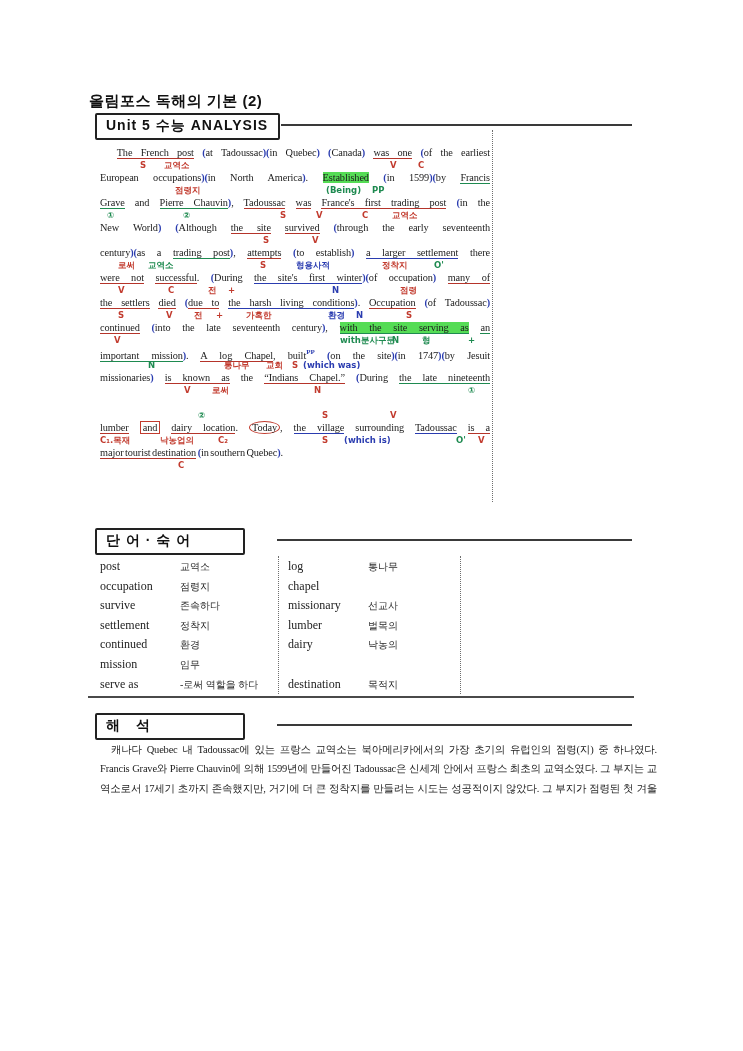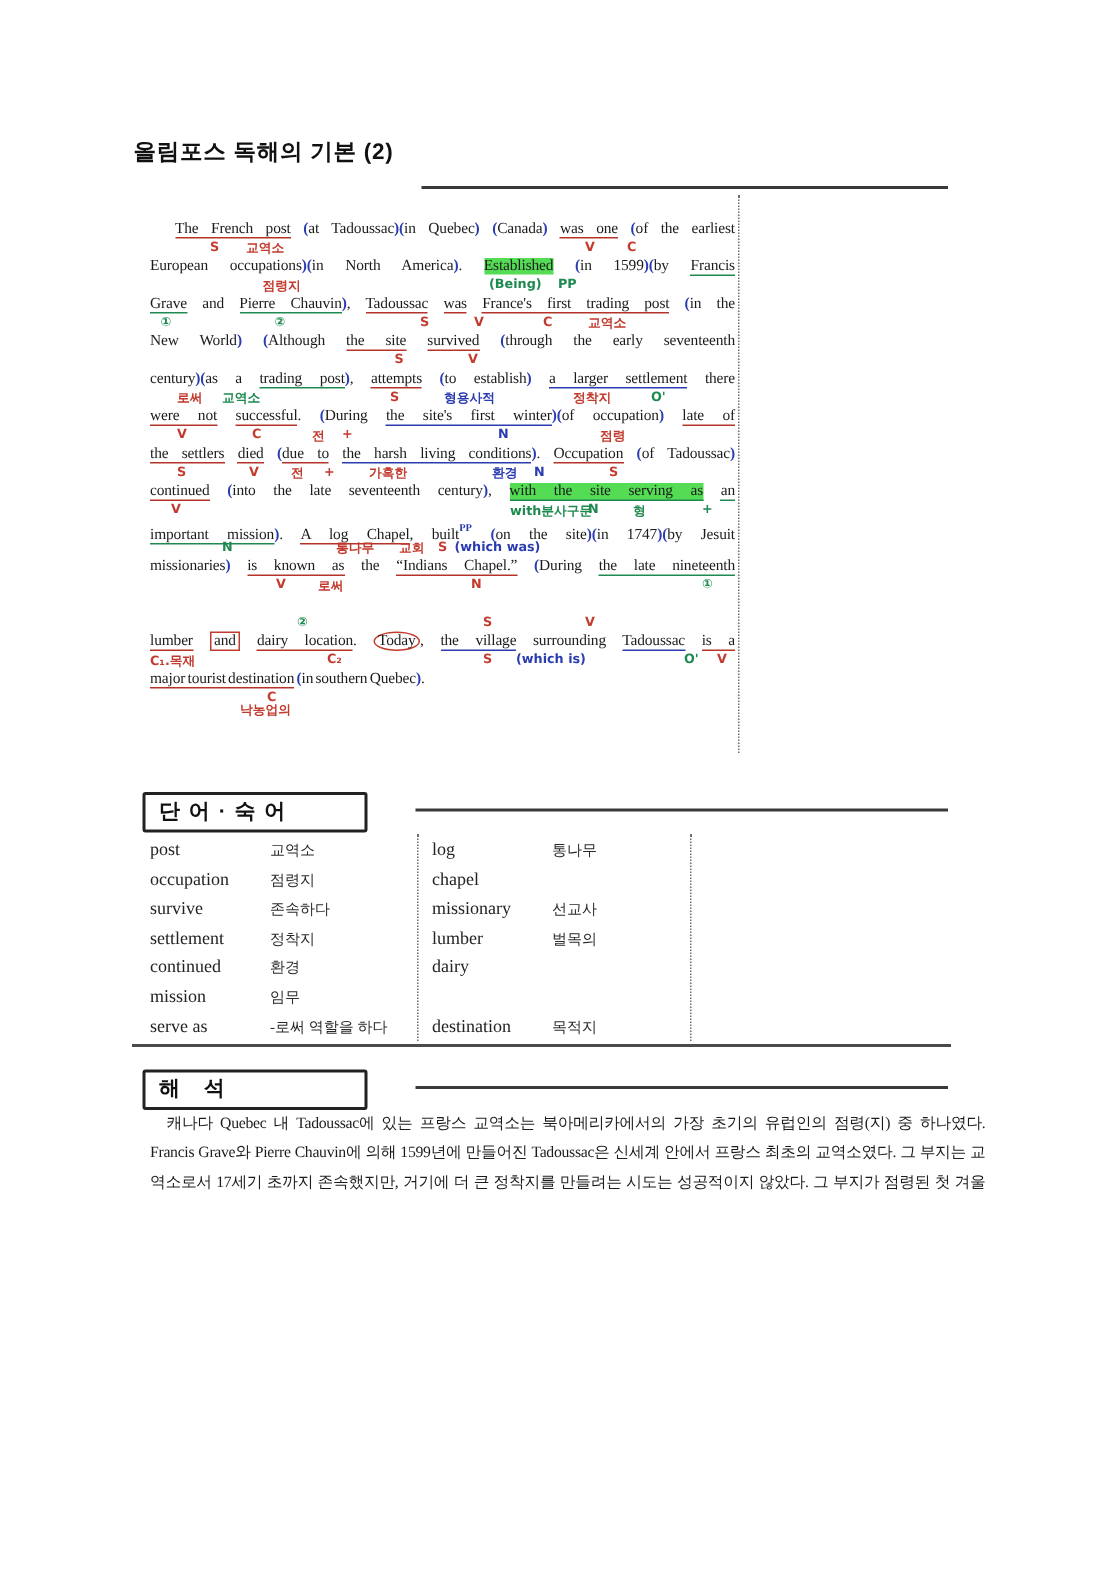--- a/index.html
+++ b/index.html
@@ -63,6 +63,7 @@
 
   <div class="doc-title">올림포스 독해의 기본 (2)</div>
 
+  <div class="head-box" style="left:95px;top:113px;">Unit 5 수능 ANALYSIS</div>
   <div class="head-rule" style="left:281px;top:124px;width:351px;"></div>
 
   <div class="passage">

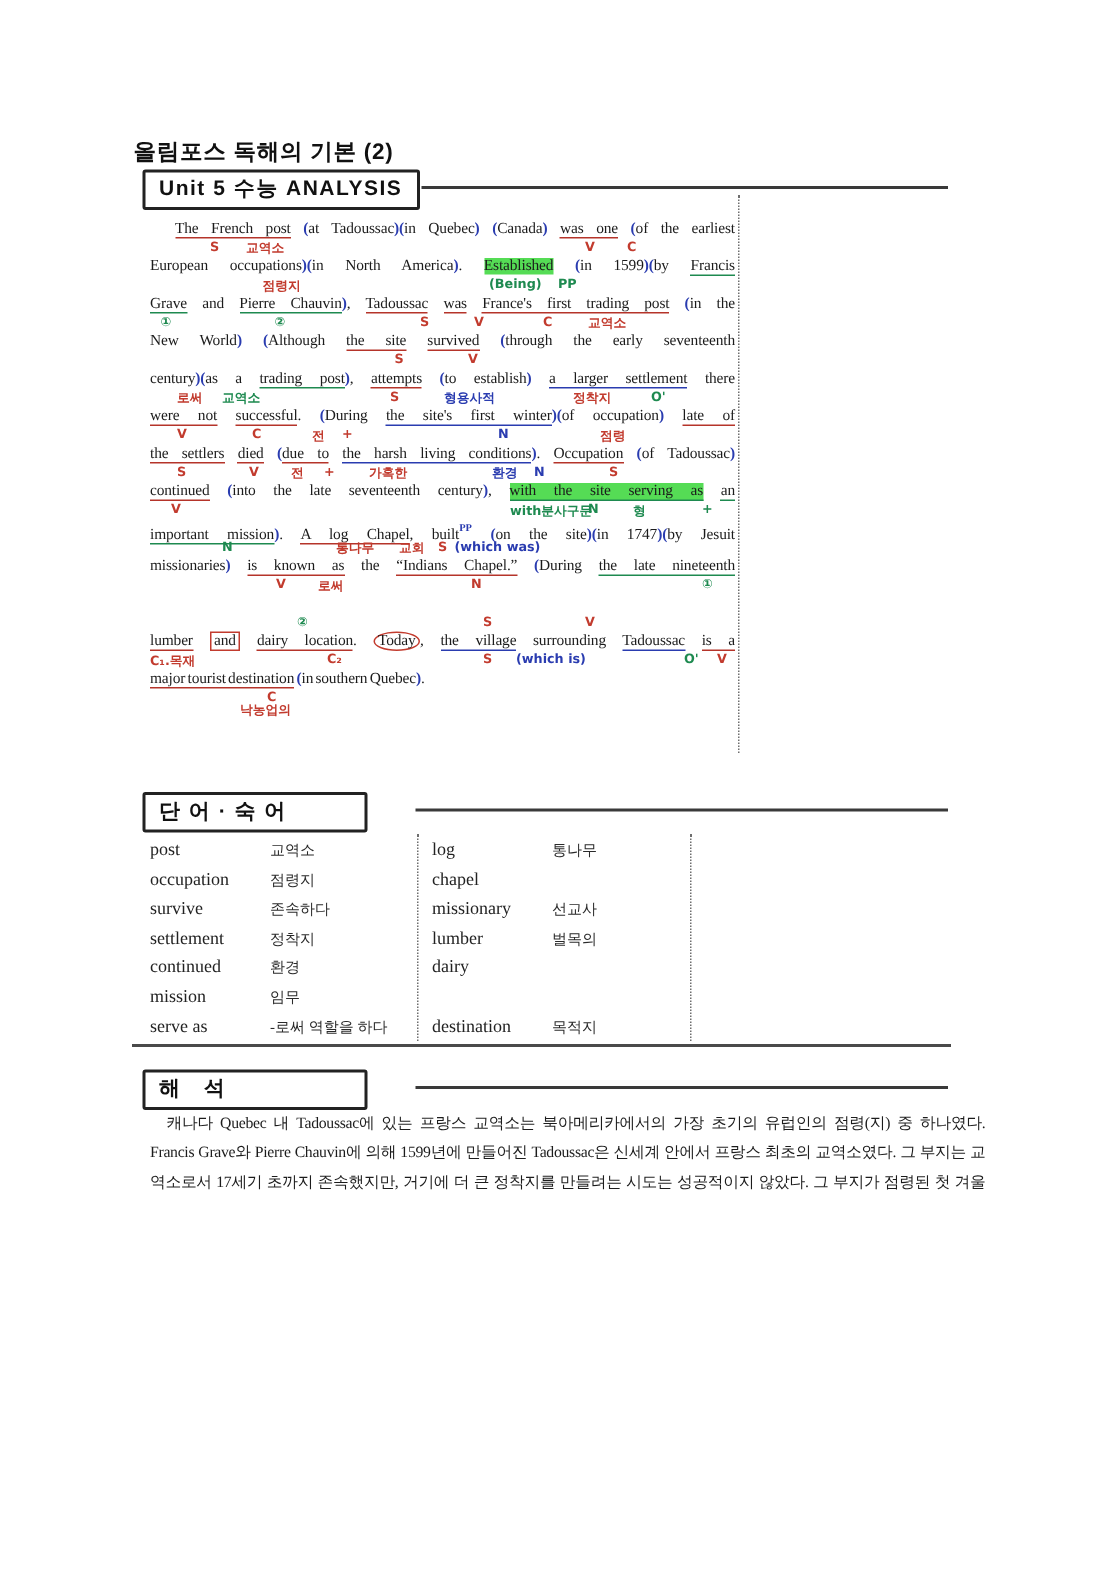--- a/index.html
+++ b/index.html
@@ -114,7 +114,7 @@
         </div>
       </div>
       <div class="pline">
-        <div class="ptxt"><span class="u-r">were not</span><span> </span><span class="u-r">successful</span><span>. </span><span class="c-b">(</span><span>During </span><span class="u-b">the site's first winter</span><span class="c-b">)(</span><span>of occupation</span><span class="c-b">)</span><span> </span><span class="u-r">late of</span></div>
+        <div class="ptxt"><span class="u-r">were not</span><span> </span><span class="u-r">successful</span><span>. </span><span class="c-b">(</span><span>During </span><span class="u-b">the site's first winter</span><span class="c-b">)(</span><span>of occupation</span><span class="c-b">)</span><span> </span><span class="u-r">many of</span></div>
         <div class="pann">
           <span class="ann a-r" style="left: 18px;">V</span>
           <span class="ann a-r" style="left: 68px;">C</span>

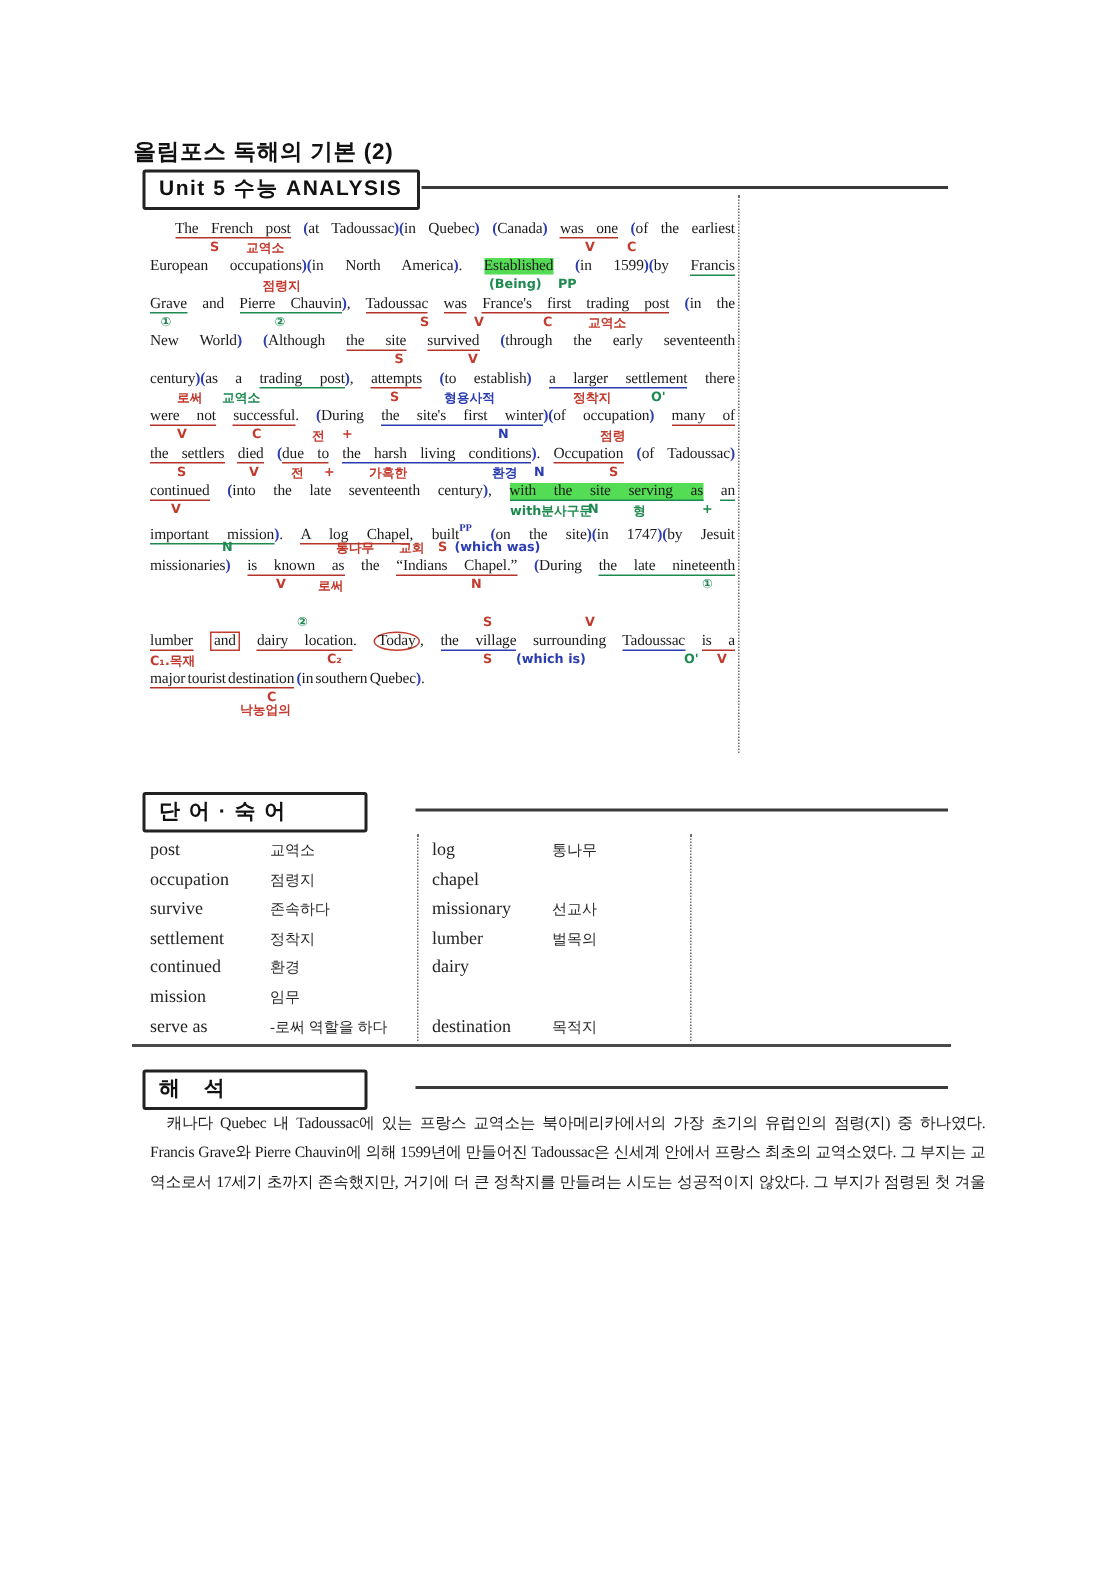--- a/index.html
+++ b/index.html
@@ -177,7 +177,7 @@
         <div class="ptxt"><span class="u-r">lumber</span><span> </span><span class="box-r">and</span><span> </span><span class="u-r">dairy location</span><span>. </span><span class="ring-r">Today</span><span>, </span><span class="u-b">the village</span><span> surrounding </span><span class="u-b">Tadoussac</span><span> </span><span class="u-r">is a</span></div>
         <div class="pann">
           <span class="ann a-r" style="left: 0px;">C₁.목재</span>
-          <span class="ann a-r" style="left: 60px; margin-top: 33px;">낙농업의</span>
+          <span class="ann a-r" style="left: 60px;">낙농업의</span>
           <span class="ann a-r" style="left: 118px;">C₂</span>
           <span class="ann a-r" style="left: 222px;">S</span>
           <span class="ann a-b" style="left: 244px;">(which is)</span>

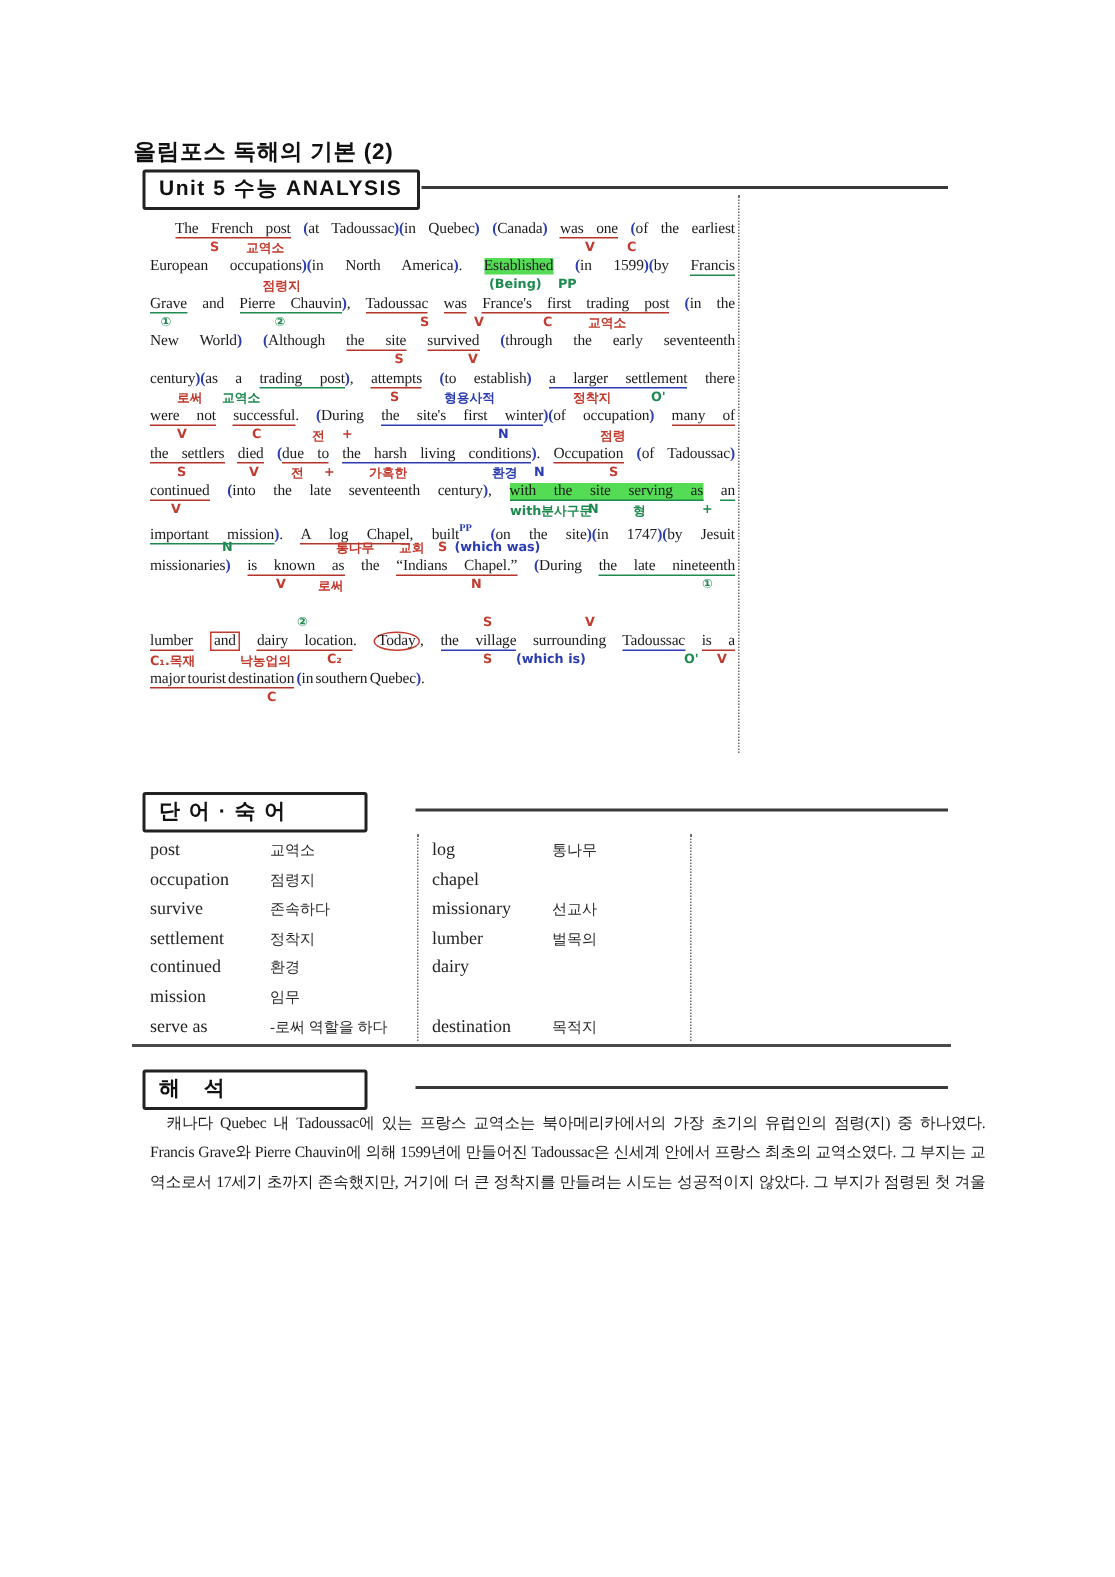--- a/index.html
+++ b/index.html
@@ -225,6 +225,7 @@
         <span class="ven">continued</span>
         <span class="vko">환경</span>
         <span class="ven v2">dairy</span>
+        <span class="vko k2">낙농의</span>
       </div>
       <div class="vrow">
         <span class="ven">mission</span>

